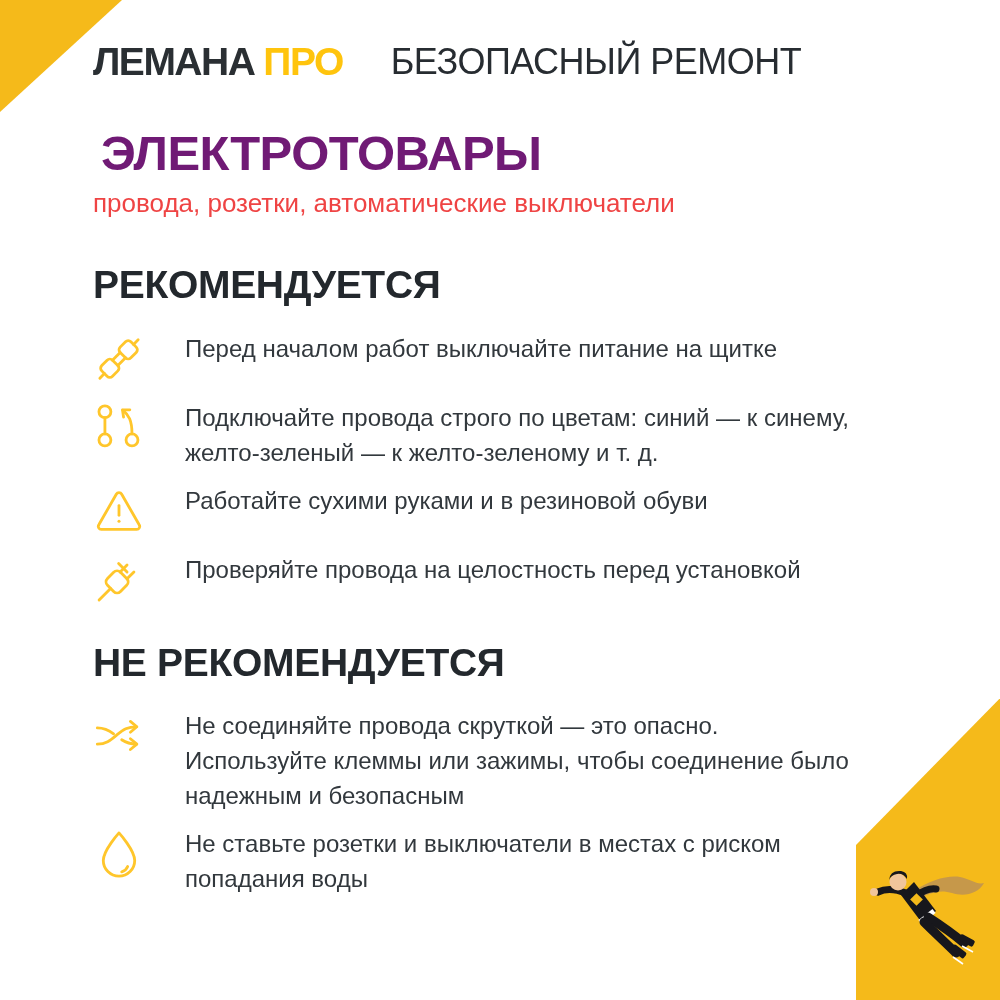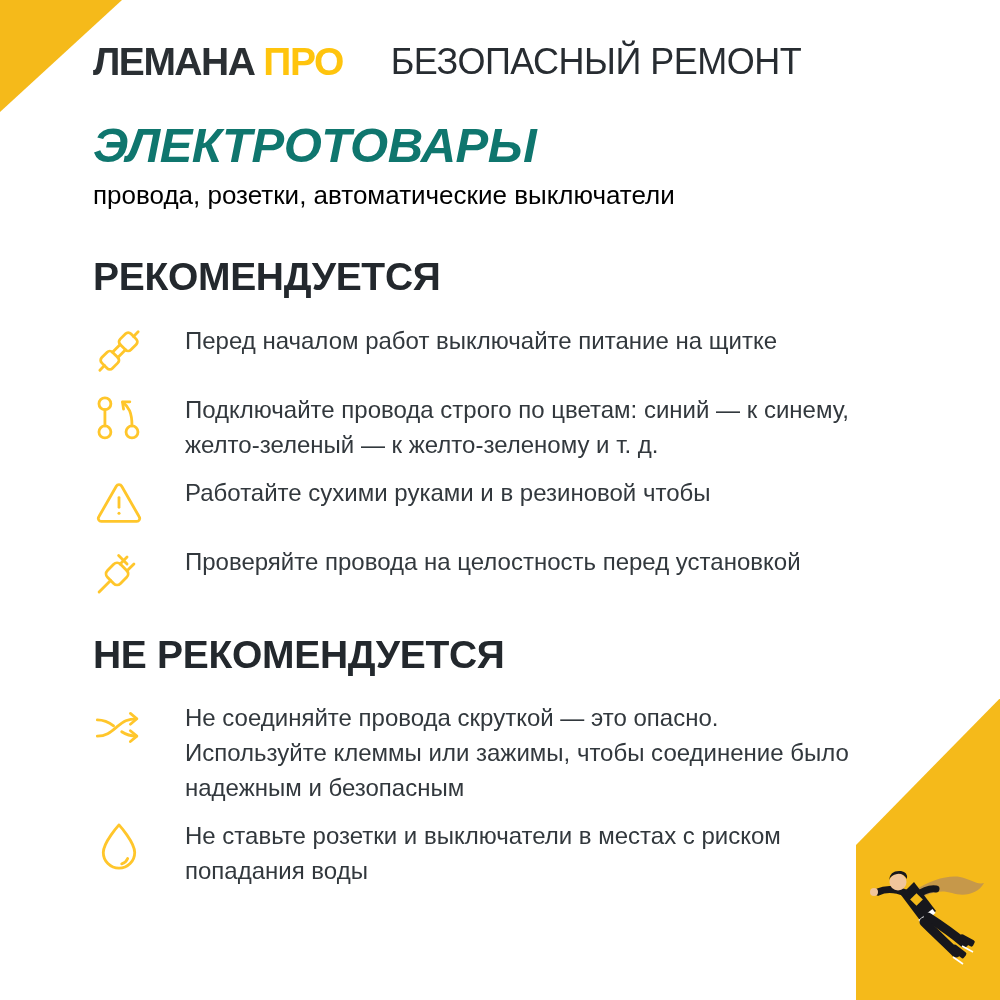--- a/index.html
+++ b/index.html
@@ -22,7 +22,7 @@
   }
 
   .main { position:absolute; left:93px; top:120px; width:860px; }
-  .page-title { margin:0; font-size:49px; font-weight:800; color:#0f766e; letter-spacing:-0.5px; line-height:1.05;font-style:italic; }
+  .page-title { margin:8px; font-size:49px; font-weight:800; color:#701a75; letter-spacing:-0.5px; line-height:1.05; }
   .page-subtitle { margin:9px 0 9px 0; font-size:26px; color:#000000; line-height:1.2; }
 
   .section-heading { margin:0; font-size:39px; font-weight:800; color:#23282d; letter-spacing:-0.3px; line-height:1.1; }

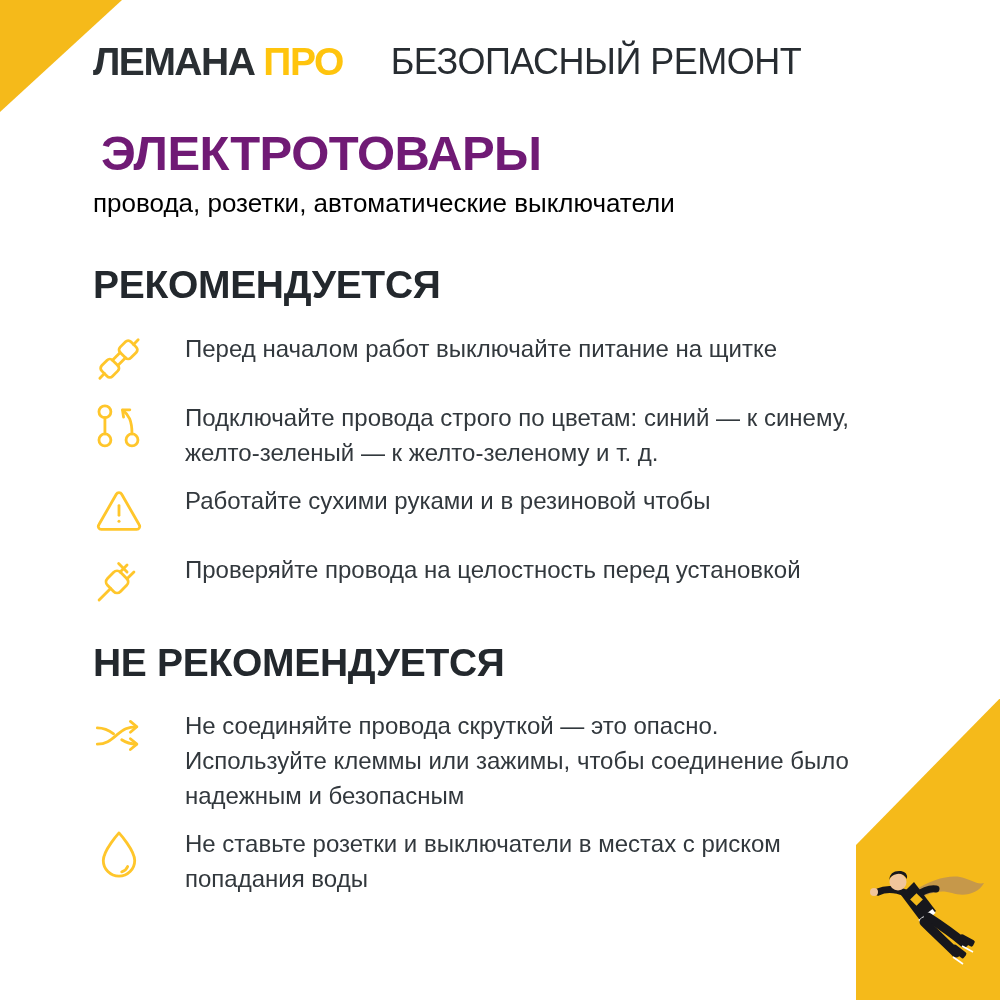--- a/index.html
+++ b/index.html
@@ -23,7 +23,7 @@
 
   .main { position:absolute; left:93px; top:120px; width:860px; }
   .page-title { margin:8px; font-size:49px; font-weight:800; color:#701a75; letter-spacing:-0.5px; line-height:1.05; }
-  .page-subtitle { margin:9px 0 9px 0; font-size:26px; color:#000000; line-height:1.2; }
+  .page-subtitle { margin:9px 0 9px 0; font-size:26px; color:#ef4444; line-height:1.2; }
 
   .section-heading { margin:0; font-size:39px; font-weight:800; color:#23282d; letter-spacing:-0.3px; line-height:1.1; }
   .section-rec { margin-top:44px; }

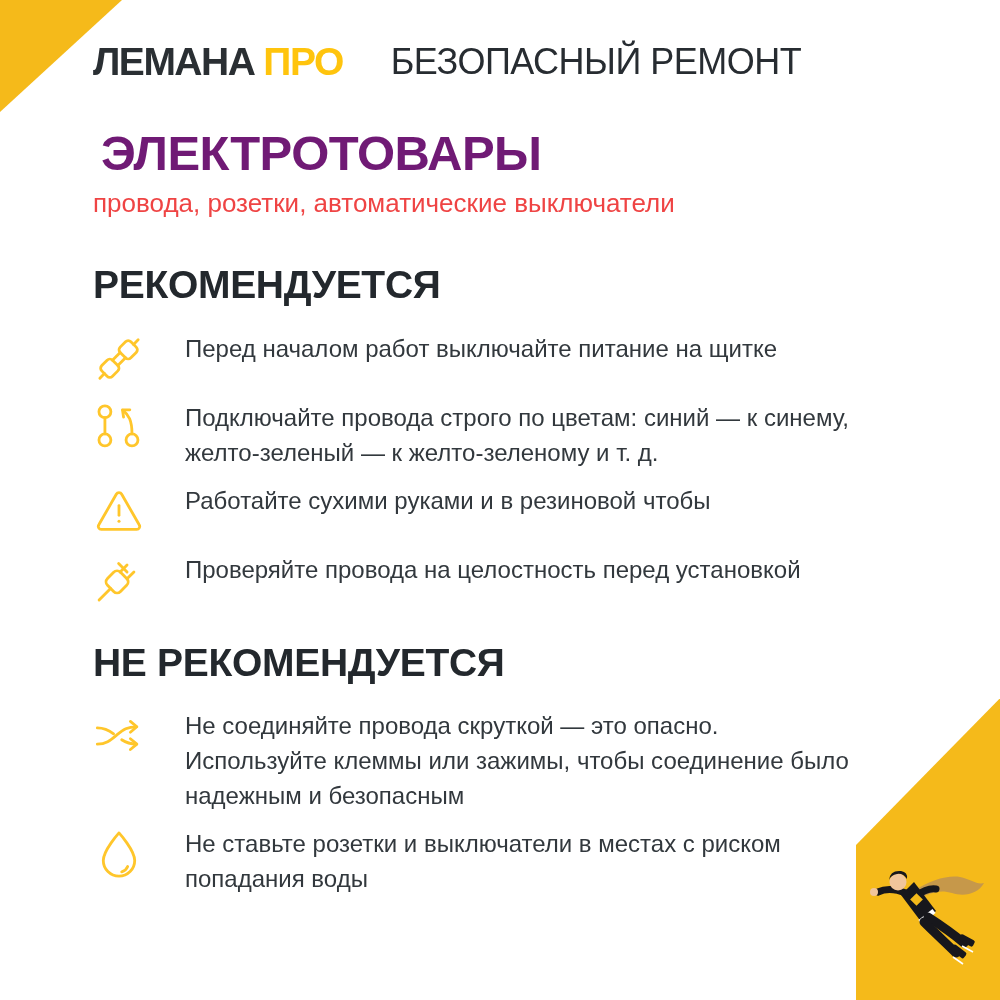--- a/index.html
+++ b/index.html
@@ -106,7 +106,7 @@
           </svg>
         </span>
         <div class="txt">
-          <p>Работайте сухими руками и в резиновой чтобы</p>
+          <p>Работайте сухими руками и в резиновой обуви</p>
 
         </div>
       </div>

